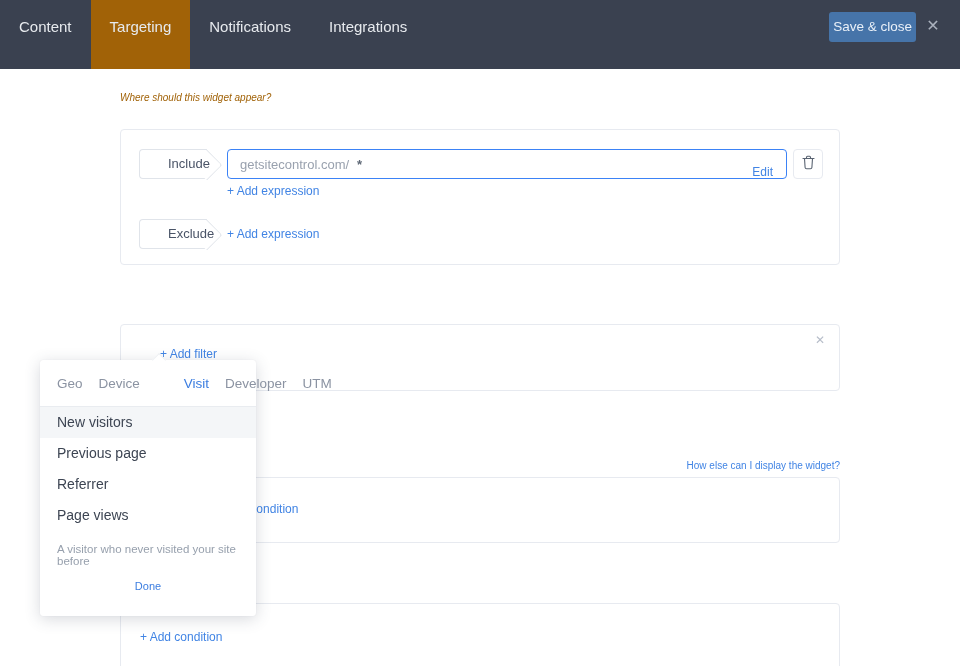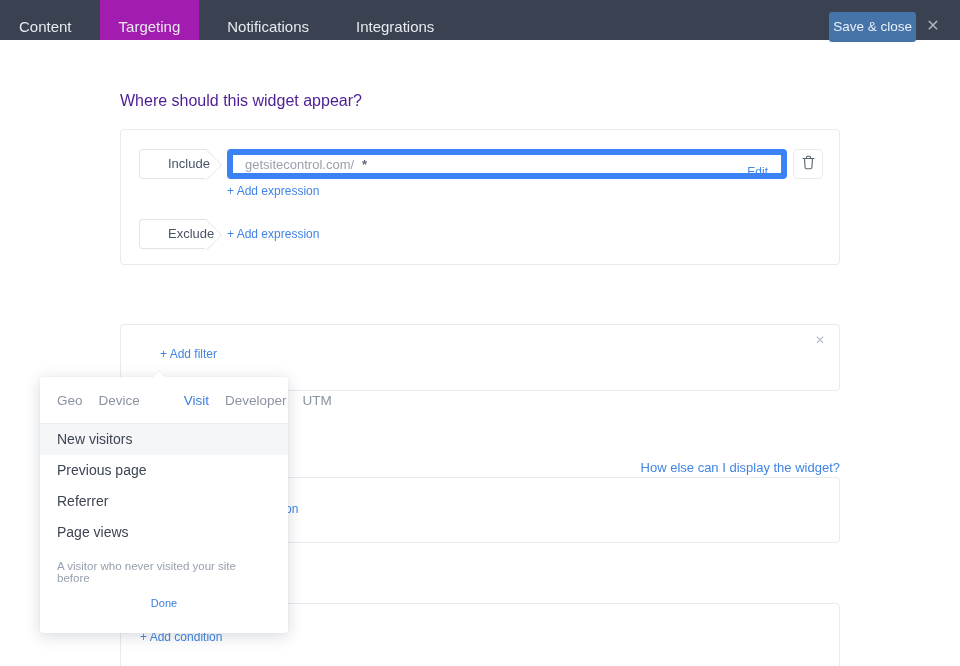--- a/index.html
+++ b/index.html
@@ -12,8 +12,8 @@
 
   
   .navbar {
-    position:absolute; left:0; top:0; width:960px; height:40px;
-    background:#3a4150; display:flex; align-items:stretch;gap:9px;
+    position:absolute; left:0; top:0; width:960px; height:69px;
+    background:#3a4150; display:flex; align-items:stretch;
   }
   .nav-tab {
     padding:0 19px; line-height:54px; font-size:15px; color:#e7eaee;

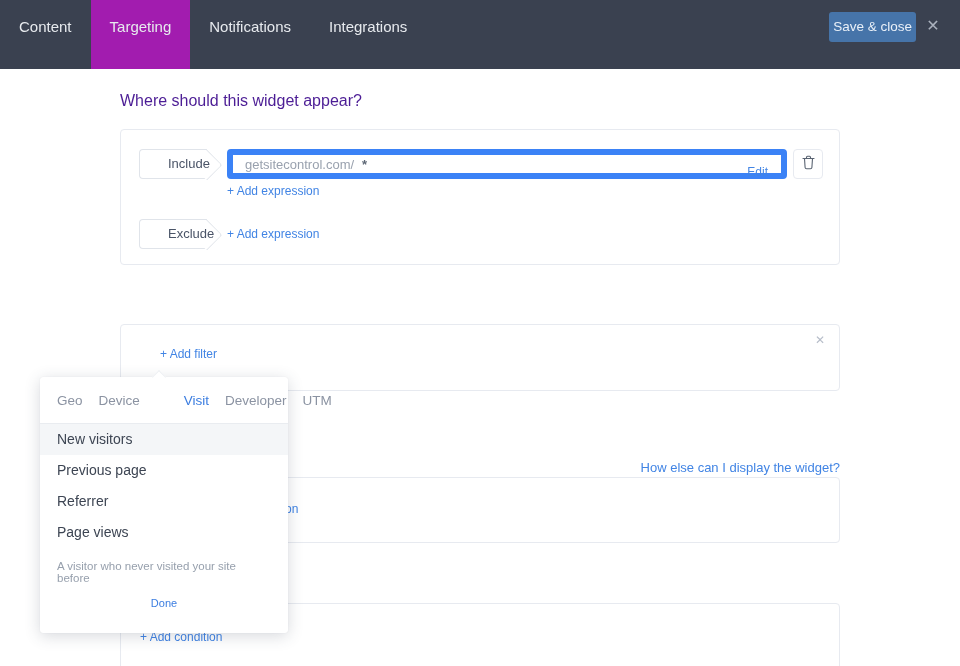--- a/index.html
+++ b/index.html
@@ -19,7 +19,7 @@
     padding:0 19px; line-height:54px; font-size:15px; color:#e7eaee;
     cursor:pointer; white-space:nowrap;
   }
-  .nav-tab.active { background:#a21caf; }
+  .nav-tab.active { background:#a16207; }
   .save-btn {
     position:absolute; right:44px; top:12px; height:30px; padding:0 4px;
     background:#4674a9; color:#e9f0f8; border:none; border-radius:3px;

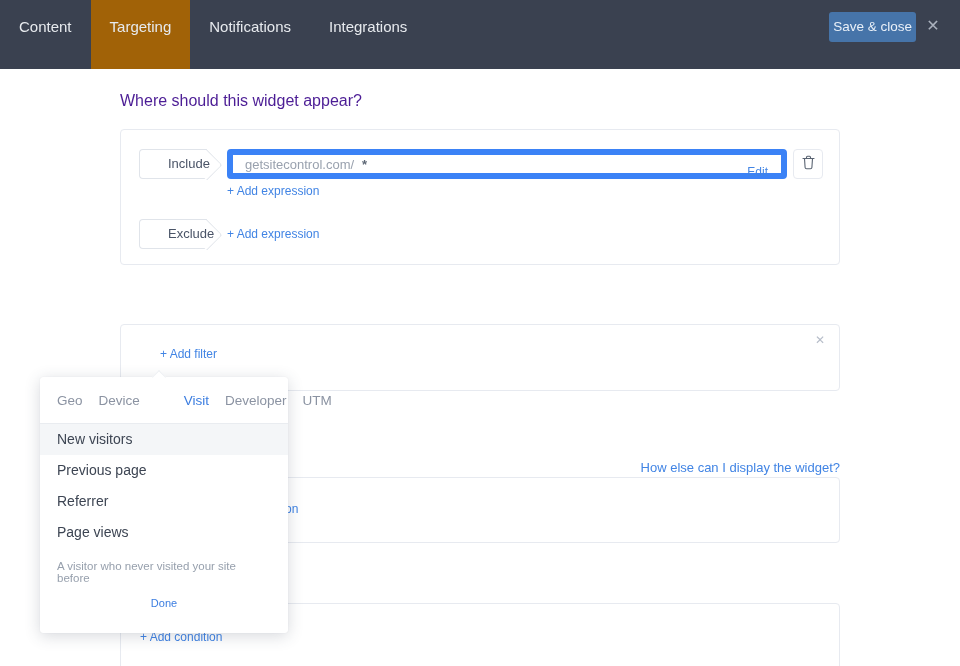--- a/index.html
+++ b/index.html
@@ -33,7 +33,7 @@
 
   
   .section-heading {
-    position:absolute; left:120px; font-size:16px; color:#4c1d95;
+    position:absolute; left:120px; font-size:10px; color:#a16207;font-style:italic;
   }
   .blue-link { color:#4184e4; cursor:pointer; text-decoration:none;margin-top:16px; }
   .add-link { font-size:12px; color:#4184e4; cursor:pointer; }

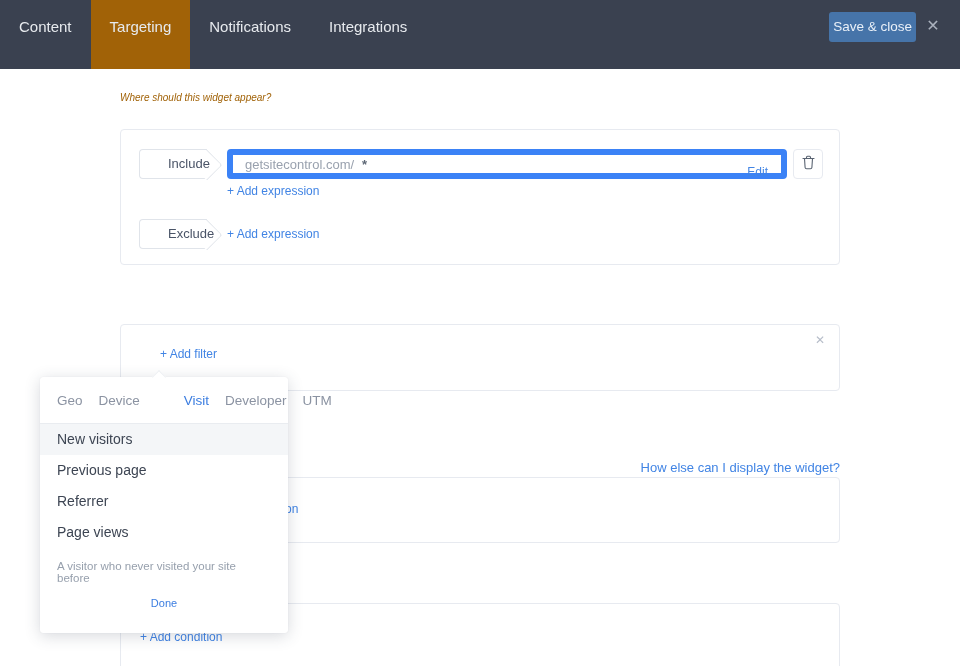--- a/index.html
+++ b/index.html
@@ -63,7 +63,7 @@
   
   .url-field {
     position:absolute; height:30px; background:#fff;
-    border:6px solid #3b82f6; border-radius:4px;
+    border:1px solid #3b82f6; border-radius:4px;
     display:flex; align-items:center; padding:0 12px; cursor:text;
   }
   .url-text { font-size:13px; color:#99a1ae; }

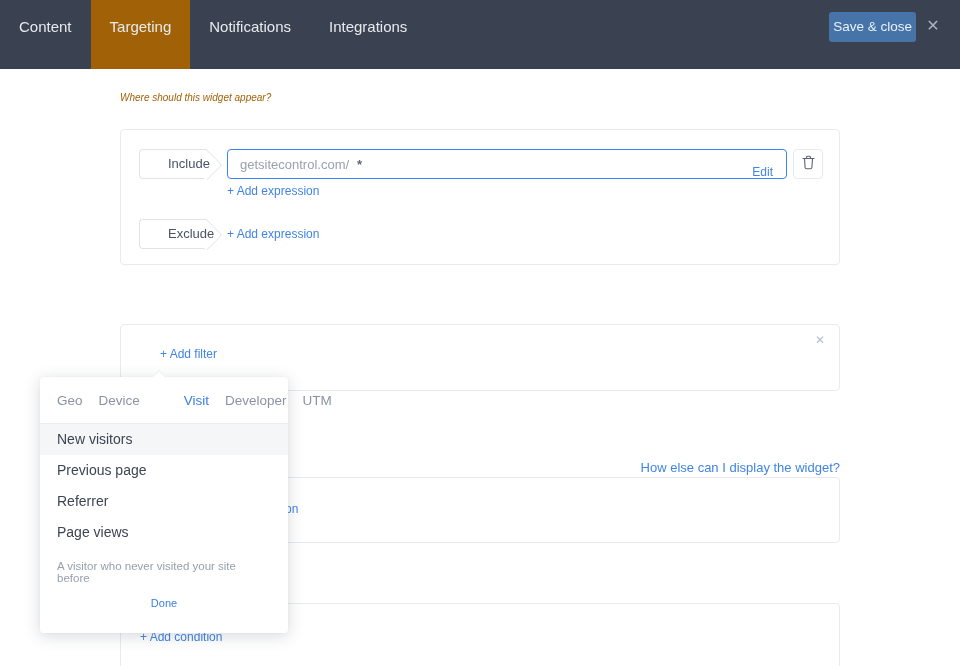--- a/index.html
+++ b/index.html
@@ -85,7 +85,7 @@
 
   
   .popup {
-    position:absolute; left:40px; top:377px; width:248px; height:256px;
+    position:absolute; left:40px; top:360px; width:216px; height:256px;
     background:#fff; border-radius:3px; z-index:10;
     box-shadow:0 3px 16px rgba(55,65,85,0.20), 0 0 1px rgba(55,65,85,0.12);
   }

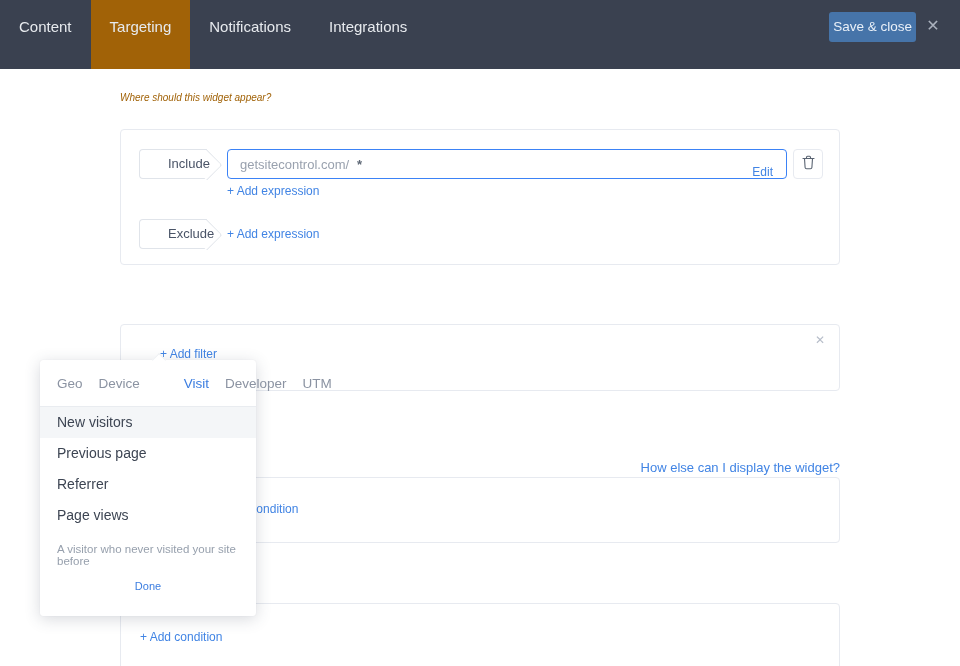--- a/index.html
+++ b/index.html
@@ -81,7 +81,7 @@
     color:#b6bdc9; font-size:12px; line-height:14px; text-align:center; cursor:pointer;
   }
 
-  .help-link { position:absolute; right:120px; top:444px; font-size:13px; }
+  .help-link { position:absolute; right:120px; top:444px; font-size:10px; }
 
   
   .popup {

